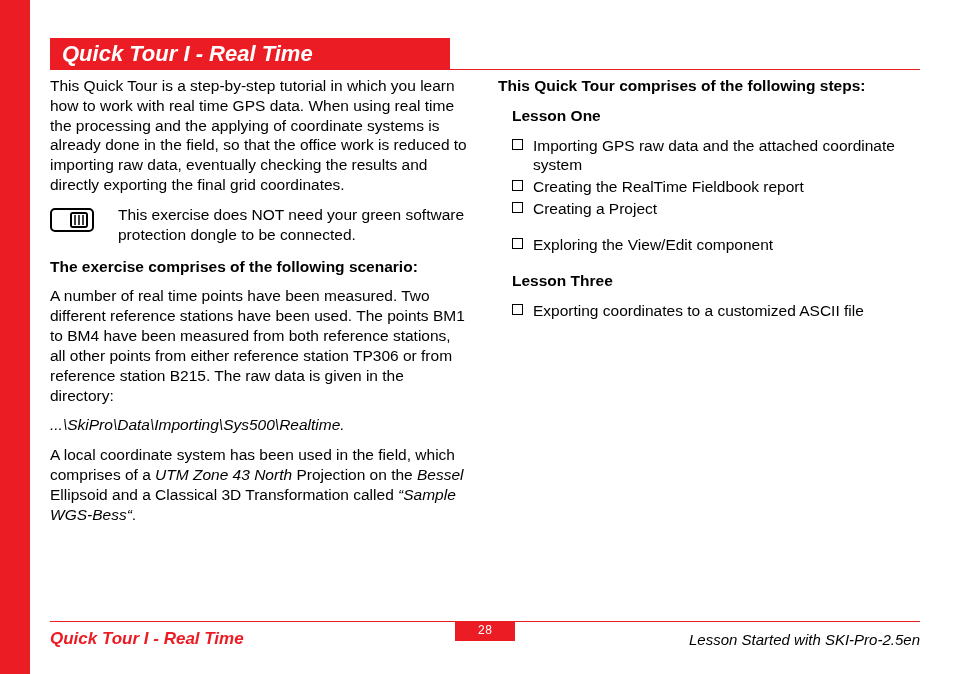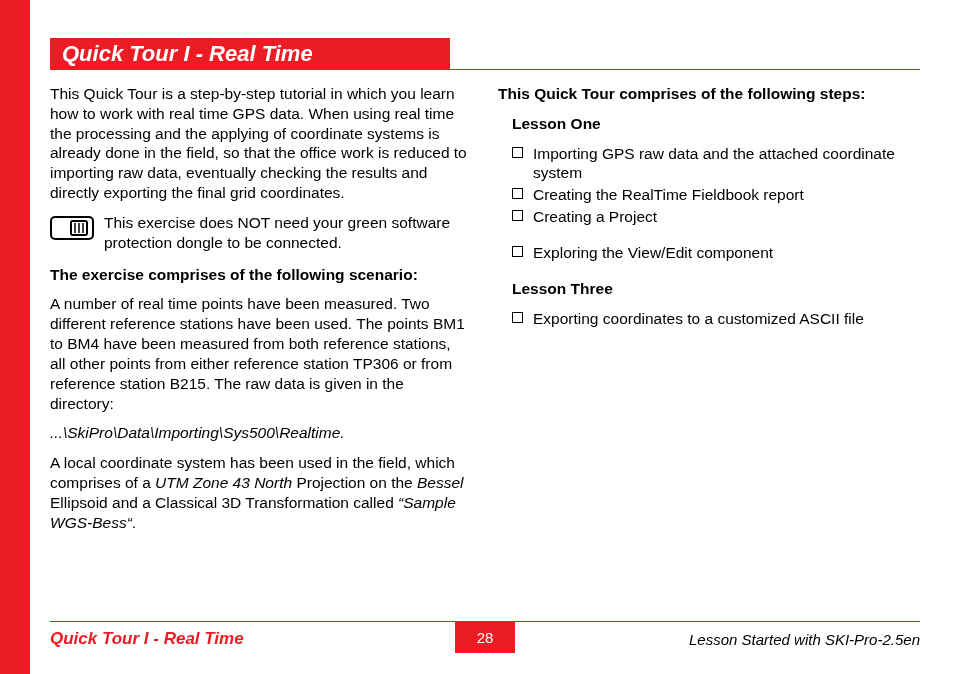--- a/index.html
+++ b/index.html
@@ -66,7 +66,7 @@
   .columns {
     display: flex;
     gap: 28px;
-    margin-top: 12px;
+    margin-top: 4px;
   }
   .col {
     width: 420px;

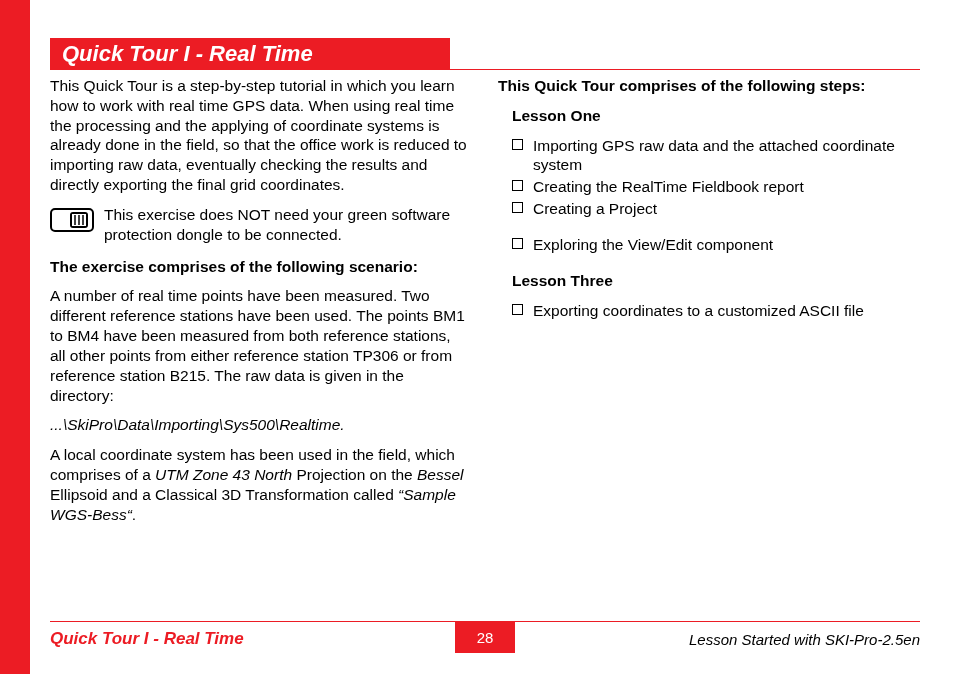--- a/index.html
+++ b/index.html
@@ -79,7 +79,7 @@
   .note-row {
     display: flex;
     align-items: flex-start;
-    gap: 10px;
+    gap: 24px;
     margin: 8px 0 12px 0;
   }
   .hand-icon {

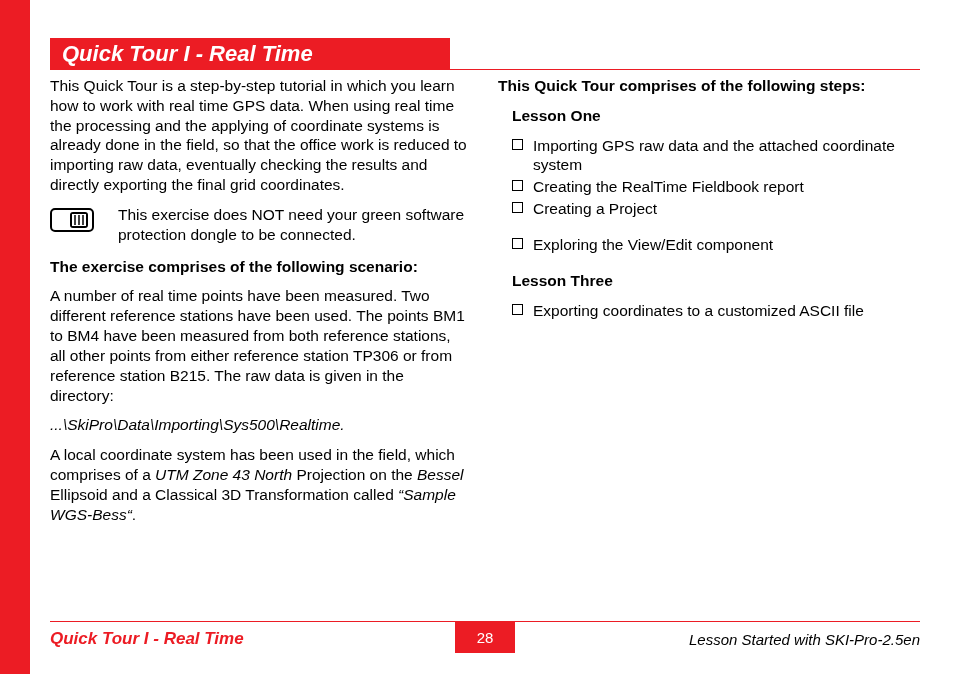--- a/index.html
+++ b/index.html
@@ -158,11 +158,12 @@
     background: #ec1c24;
     color: #fff;
     width: 60px;
-    height: 32px;
+    height: 20px;
     display: flex;
     align-items: center;
     justify-content: center;
-    font-size: 15px;
+    font-size: 12px;
+    font-family: Liberation Mono, monospace;
   }
   .footer-right {
     position: absolute;

